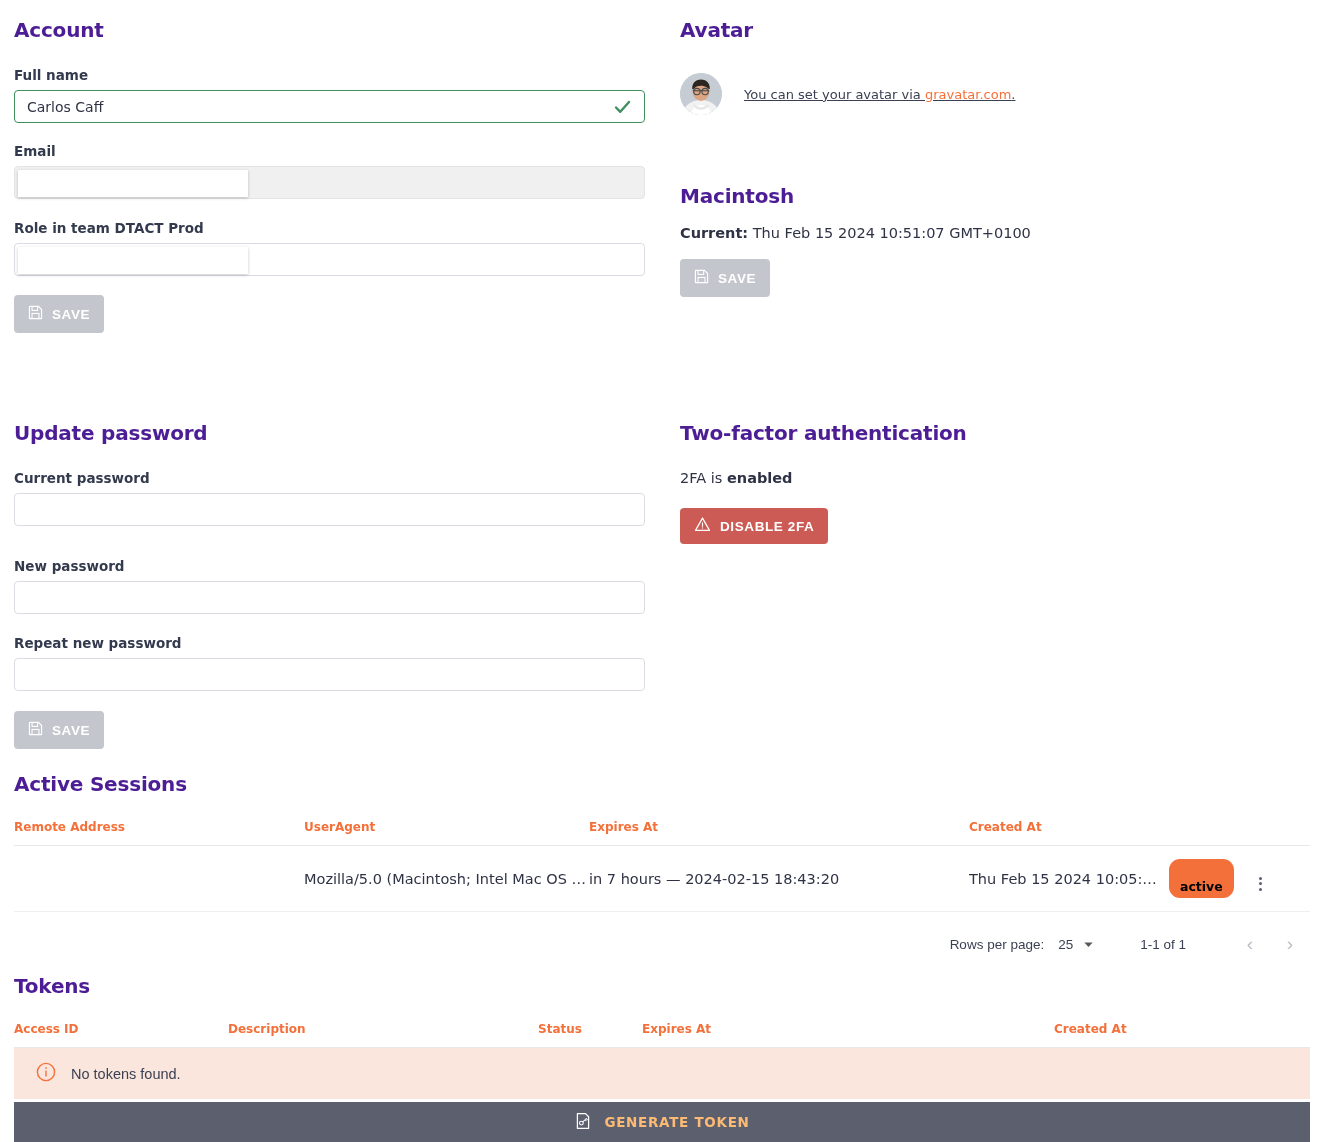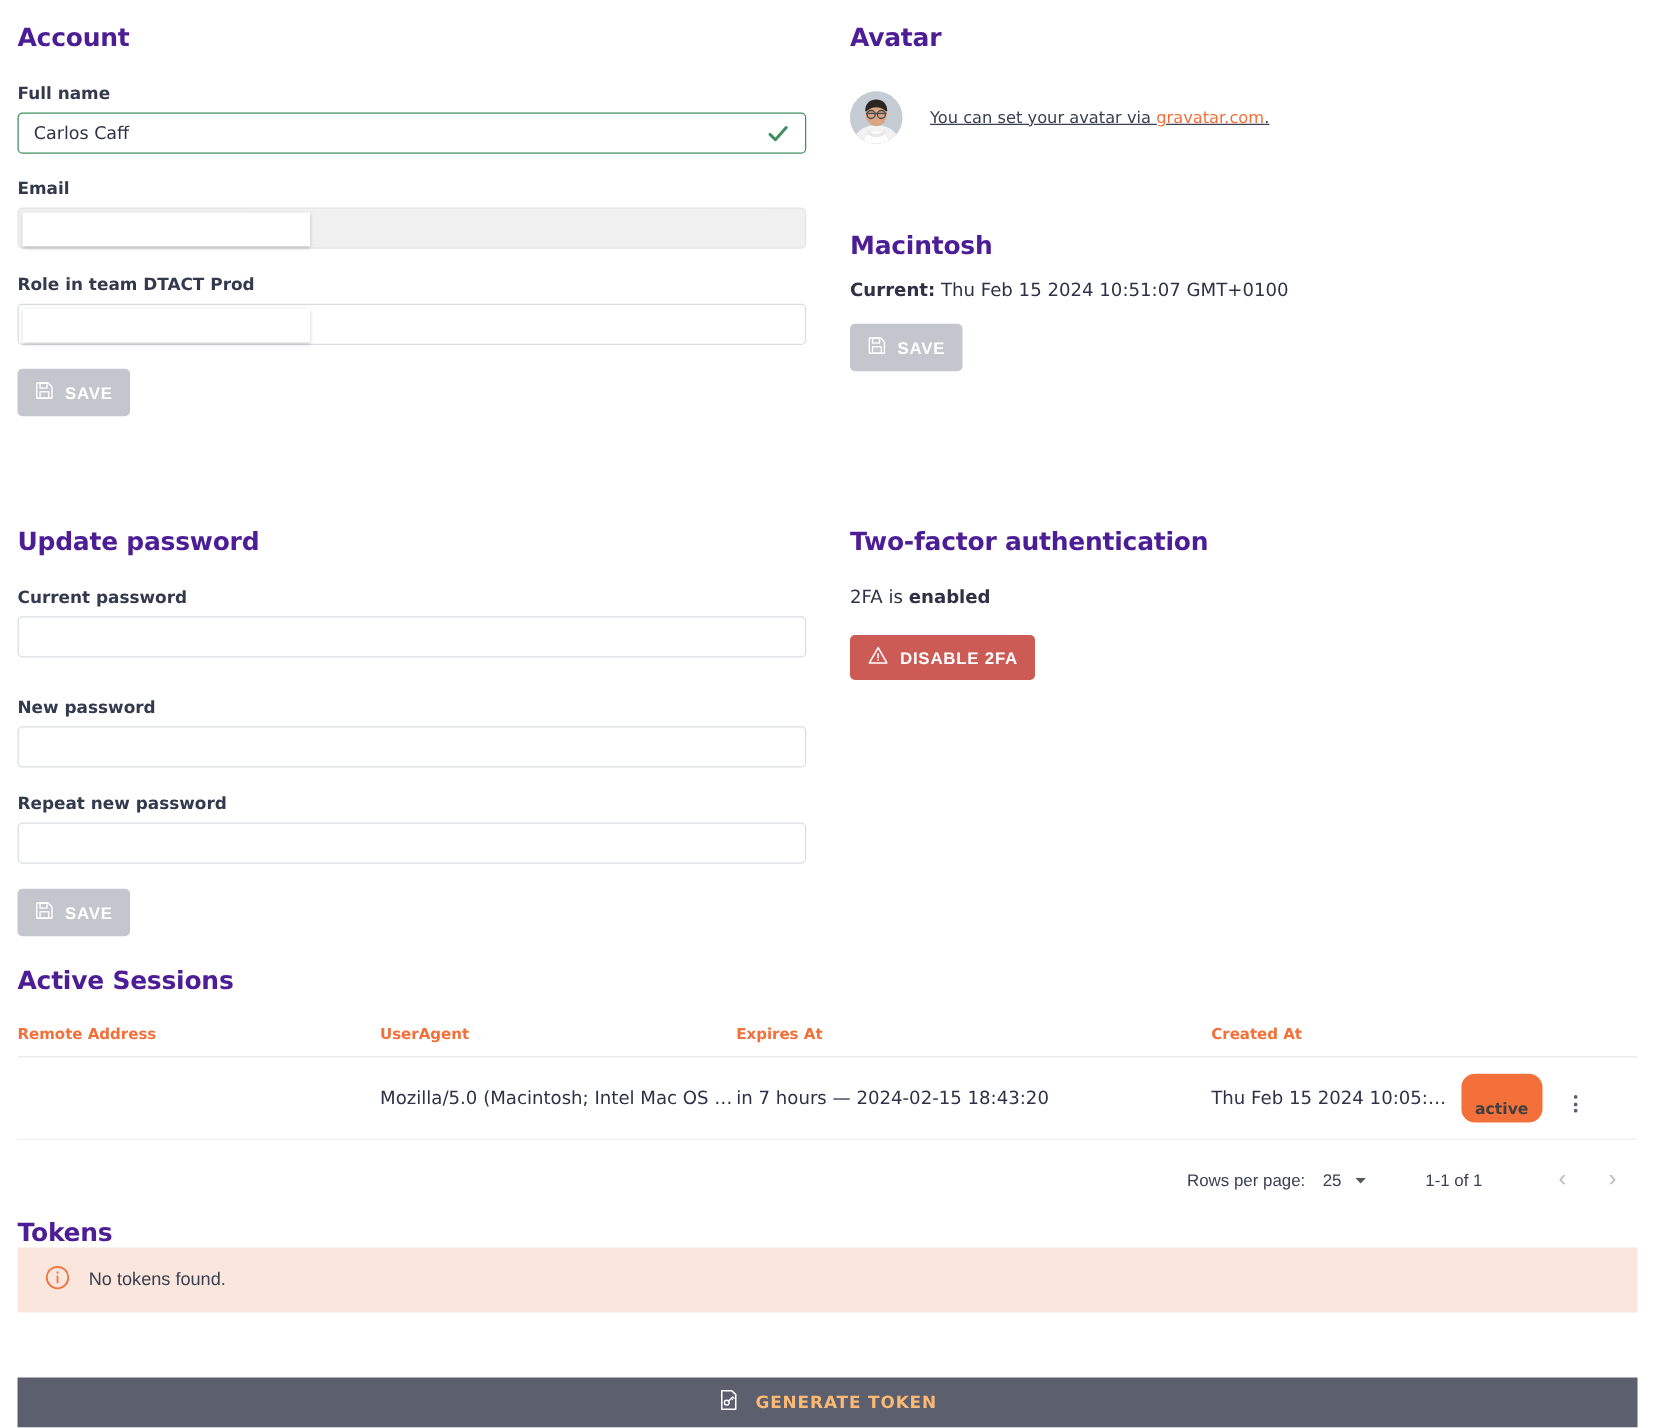--- a/index.html
+++ b/index.html
@@ -136,7 +136,7 @@
   .badge {
     display: inline-block;
     background: #f4703a;
-    color: #404040;
+    color: #000000;
     border-radius: 11px;
     padding: 20px 11px 4px;
     font-size: 12.5px;

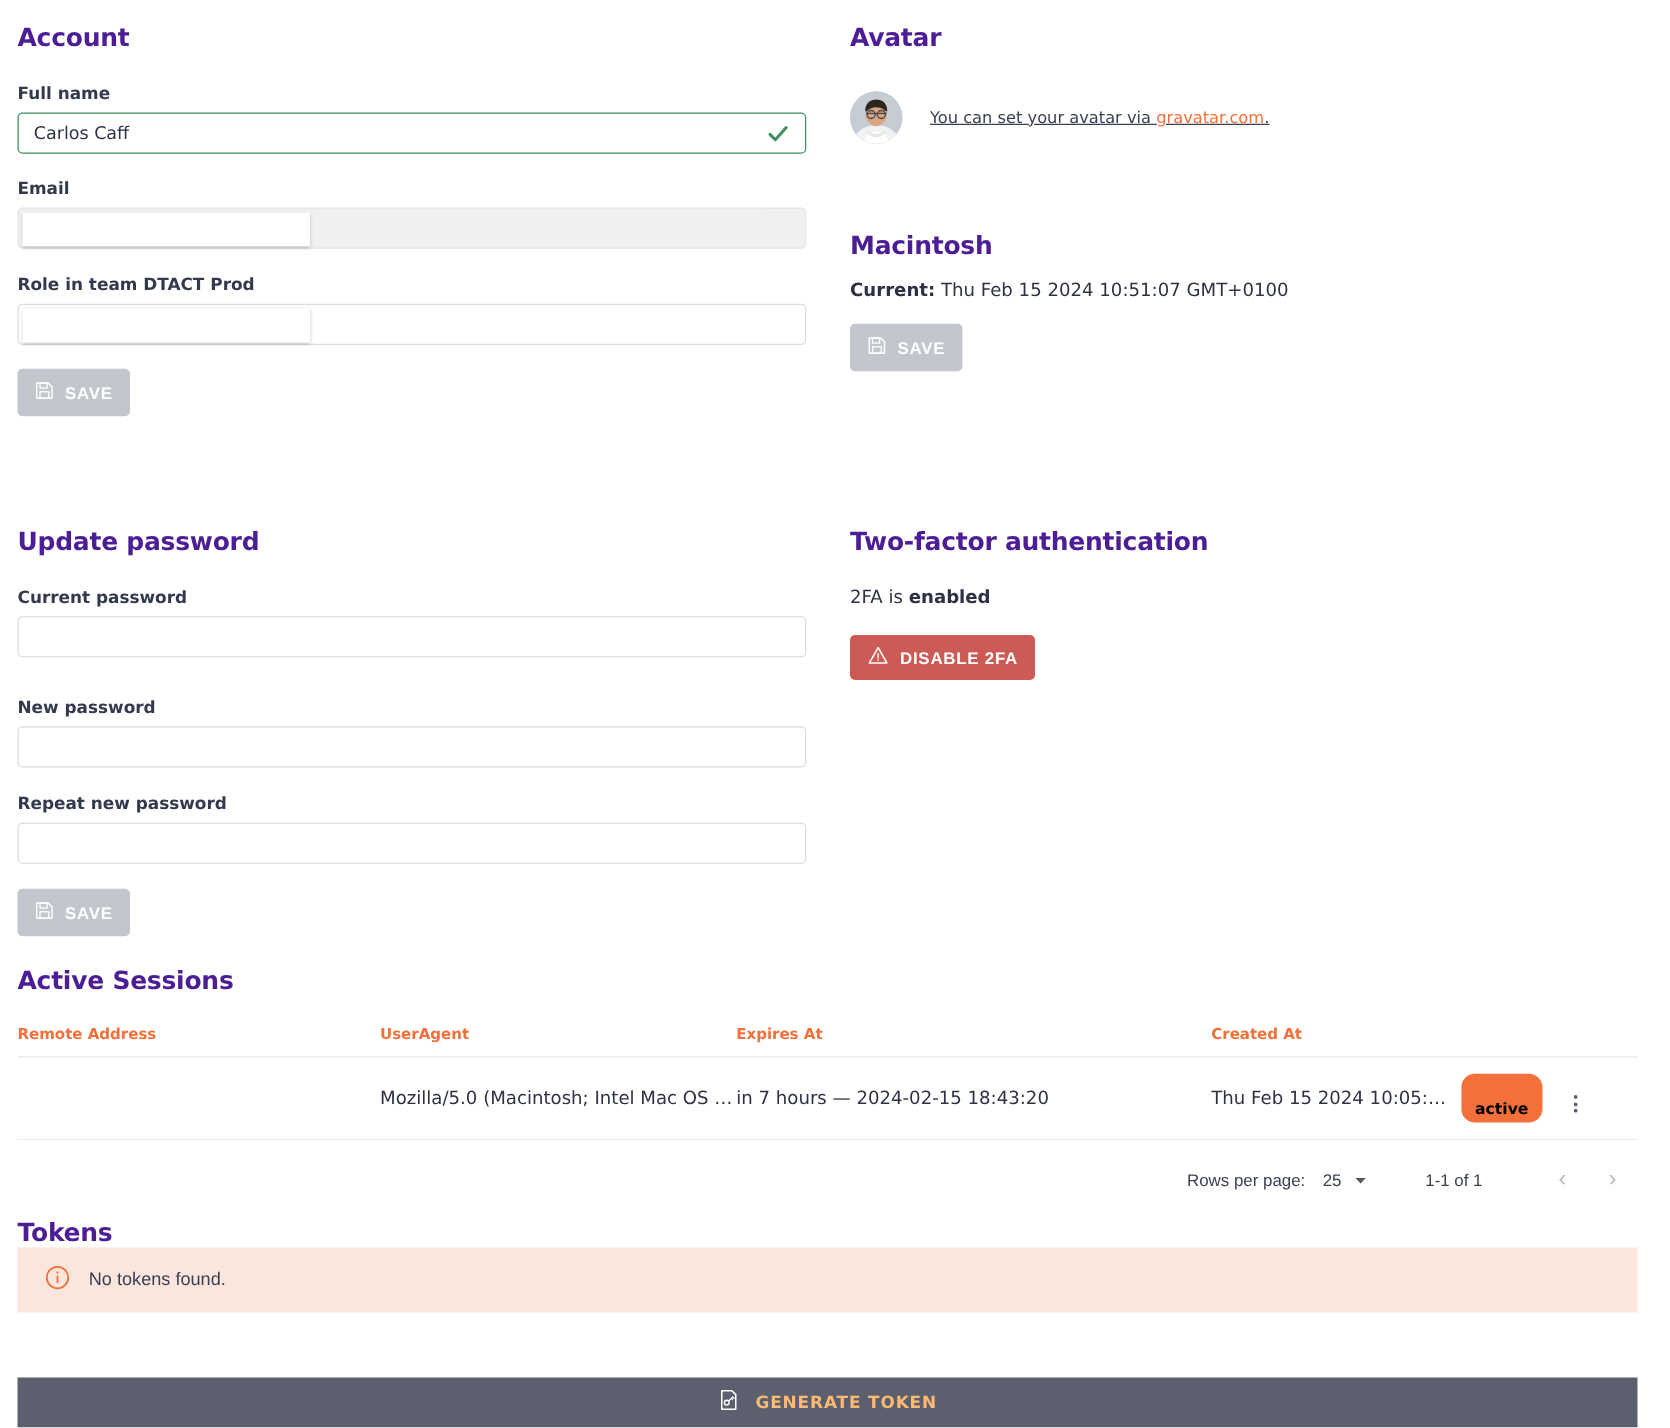--- a/index.html
+++ b/index.html
@@ -400,6 +400,24 @@
 
   <div style="position:absolute; left:14px; top:974px; width:1296px;">
     <h2 class="section-title">Tokens</h2>
+    <table class="tbl" style="margin-top:24px; table-layout:fixed;">
+      <colgroup>
+          <col style="width:214px">
+          <col style="width:310px">
+          <col style="width:104px">
+          <col style="width:412px">
+          <col style="width:256px">
+        </colgroup>
+      <thead>
+        <tr>
+          <th>Access ID</th>
+          <th>Description</th>
+          <th>Status</th>
+          <th>Expires At</th>
+          <th>Created At</th>
+        </tr>
+      </thead>
+    </table>
     <div class="alert">
       <span>
         <svg width="20" height="20" viewBox="0 0 20 20">

